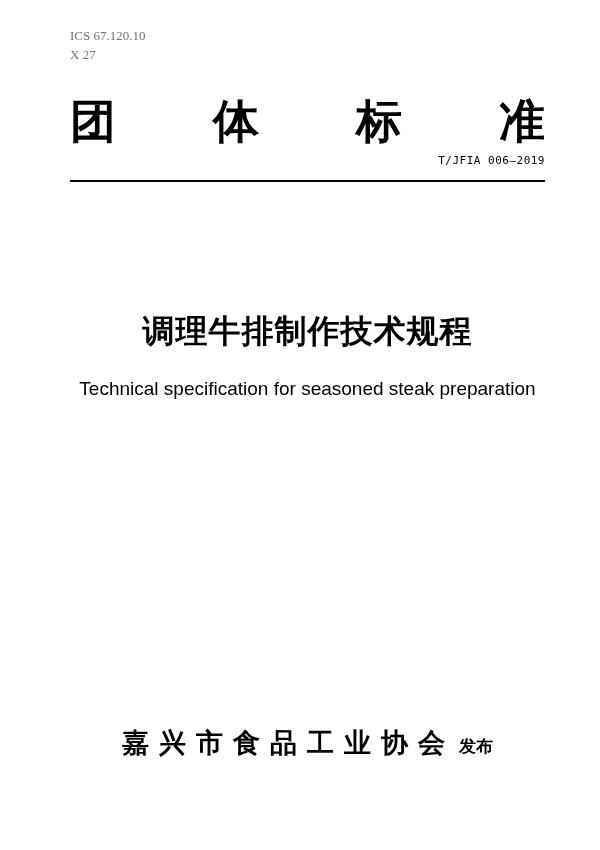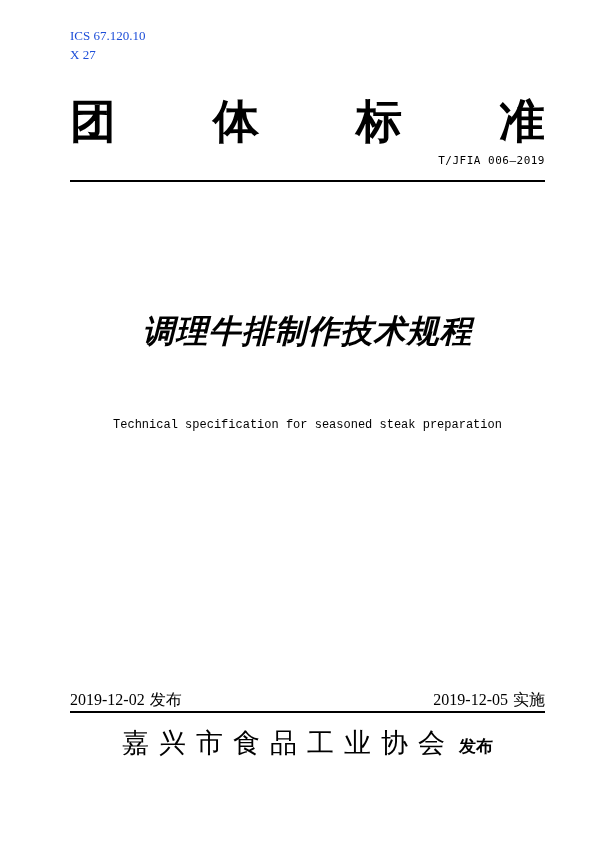--- a/index.html
+++ b/index.html
@@ -21,7 +21,7 @@
     font-family: "Liberation Serif", serif;
     font-size: 13px;
     line-height: 19px;
-    color: #1d4ed8;
+    color: #737373;
   }
 
   

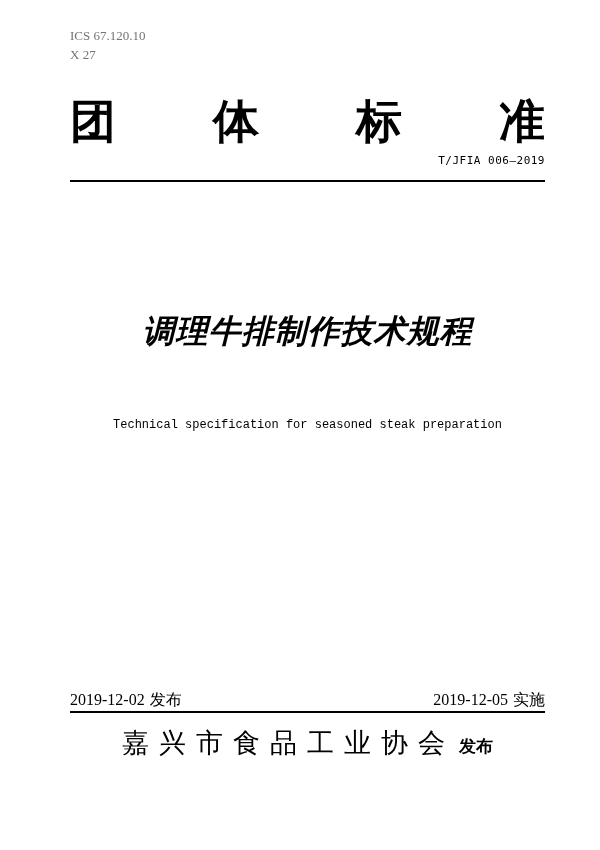--- a/index.html
+++ b/index.html
@@ -65,7 +65,6 @@
     font-size: 32px;
     letter-spacing: 1px;
     line-height: 1.1;
-    font-style: italic;
   }
 
   .title-en {

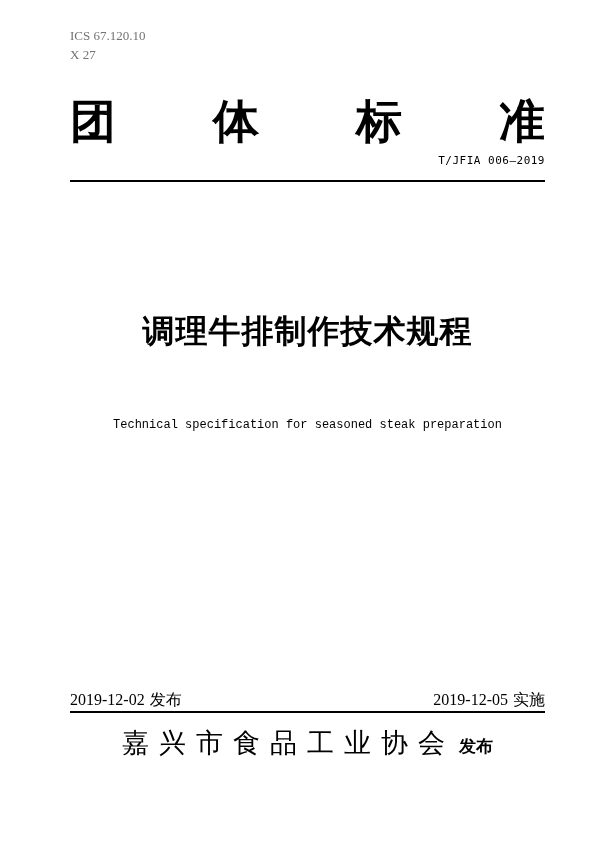--- a/index.html
+++ b/index.html
@@ -73,9 +73,8 @@
     right: 55px;
     top: 378px;
     text-align: center;
-    font-family: Liberation Mono, monospace;
-    font-size: 12px;
-    margin-top: 40px;
+    font-family: Liberation Sans, sans-serif;
+    font-size: 19px;
   }
 
   .dates-row {

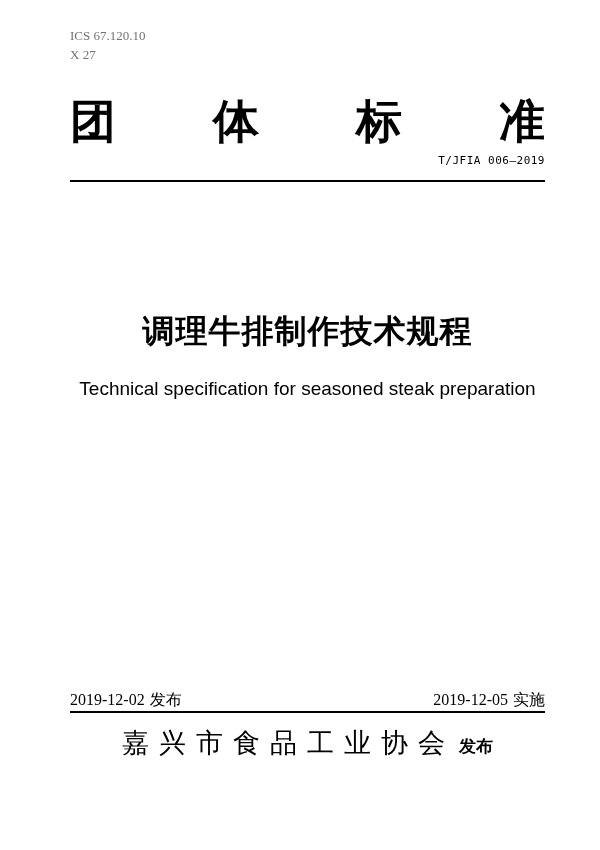--- a/index.html
+++ b/index.html
@@ -141,14 +141,6 @@
 
   <div class="title-en">Technical specification for seasoned steak preparation</div>
 
-  <div class="dates-row">
-    <span class="date-group">
-      <span>2019-12-02</span><span class="date-label">发布</span>
-    </span>
-    <span class="date-group">
-      <span>2019-12-05</span><span class="date-label">实施</span>
-    </span>
-  </div>
 
   <div class="publisher-row">
     <span class="publisher-name">嘉兴市食品工业协会</span>

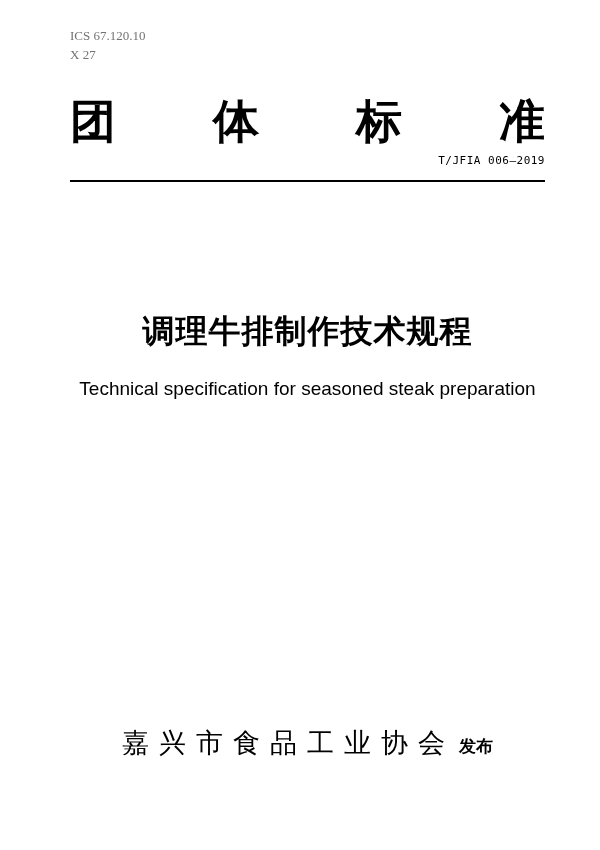--- a/index.html
+++ b/index.html
@@ -105,7 +105,7 @@
     white-space: nowrap;
   }
   .publisher-name {
-    font-weight: normal;
+    font-weight: bold;
     font-size: 27px;
     letter-spacing: 10px;
     margin-right: -10px; 

